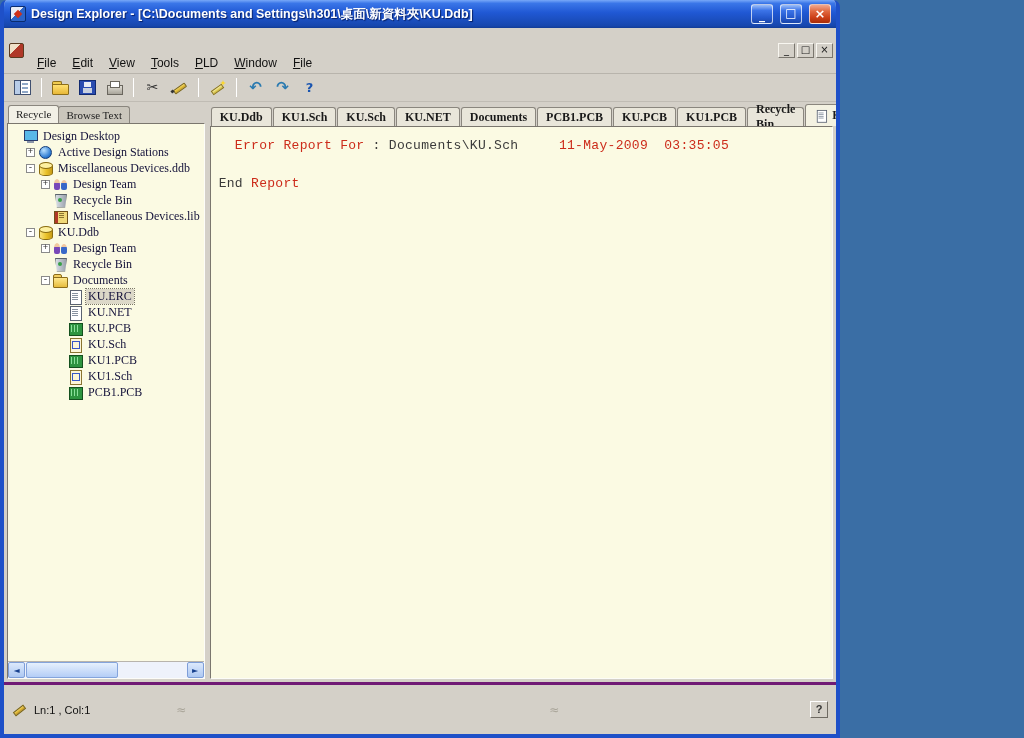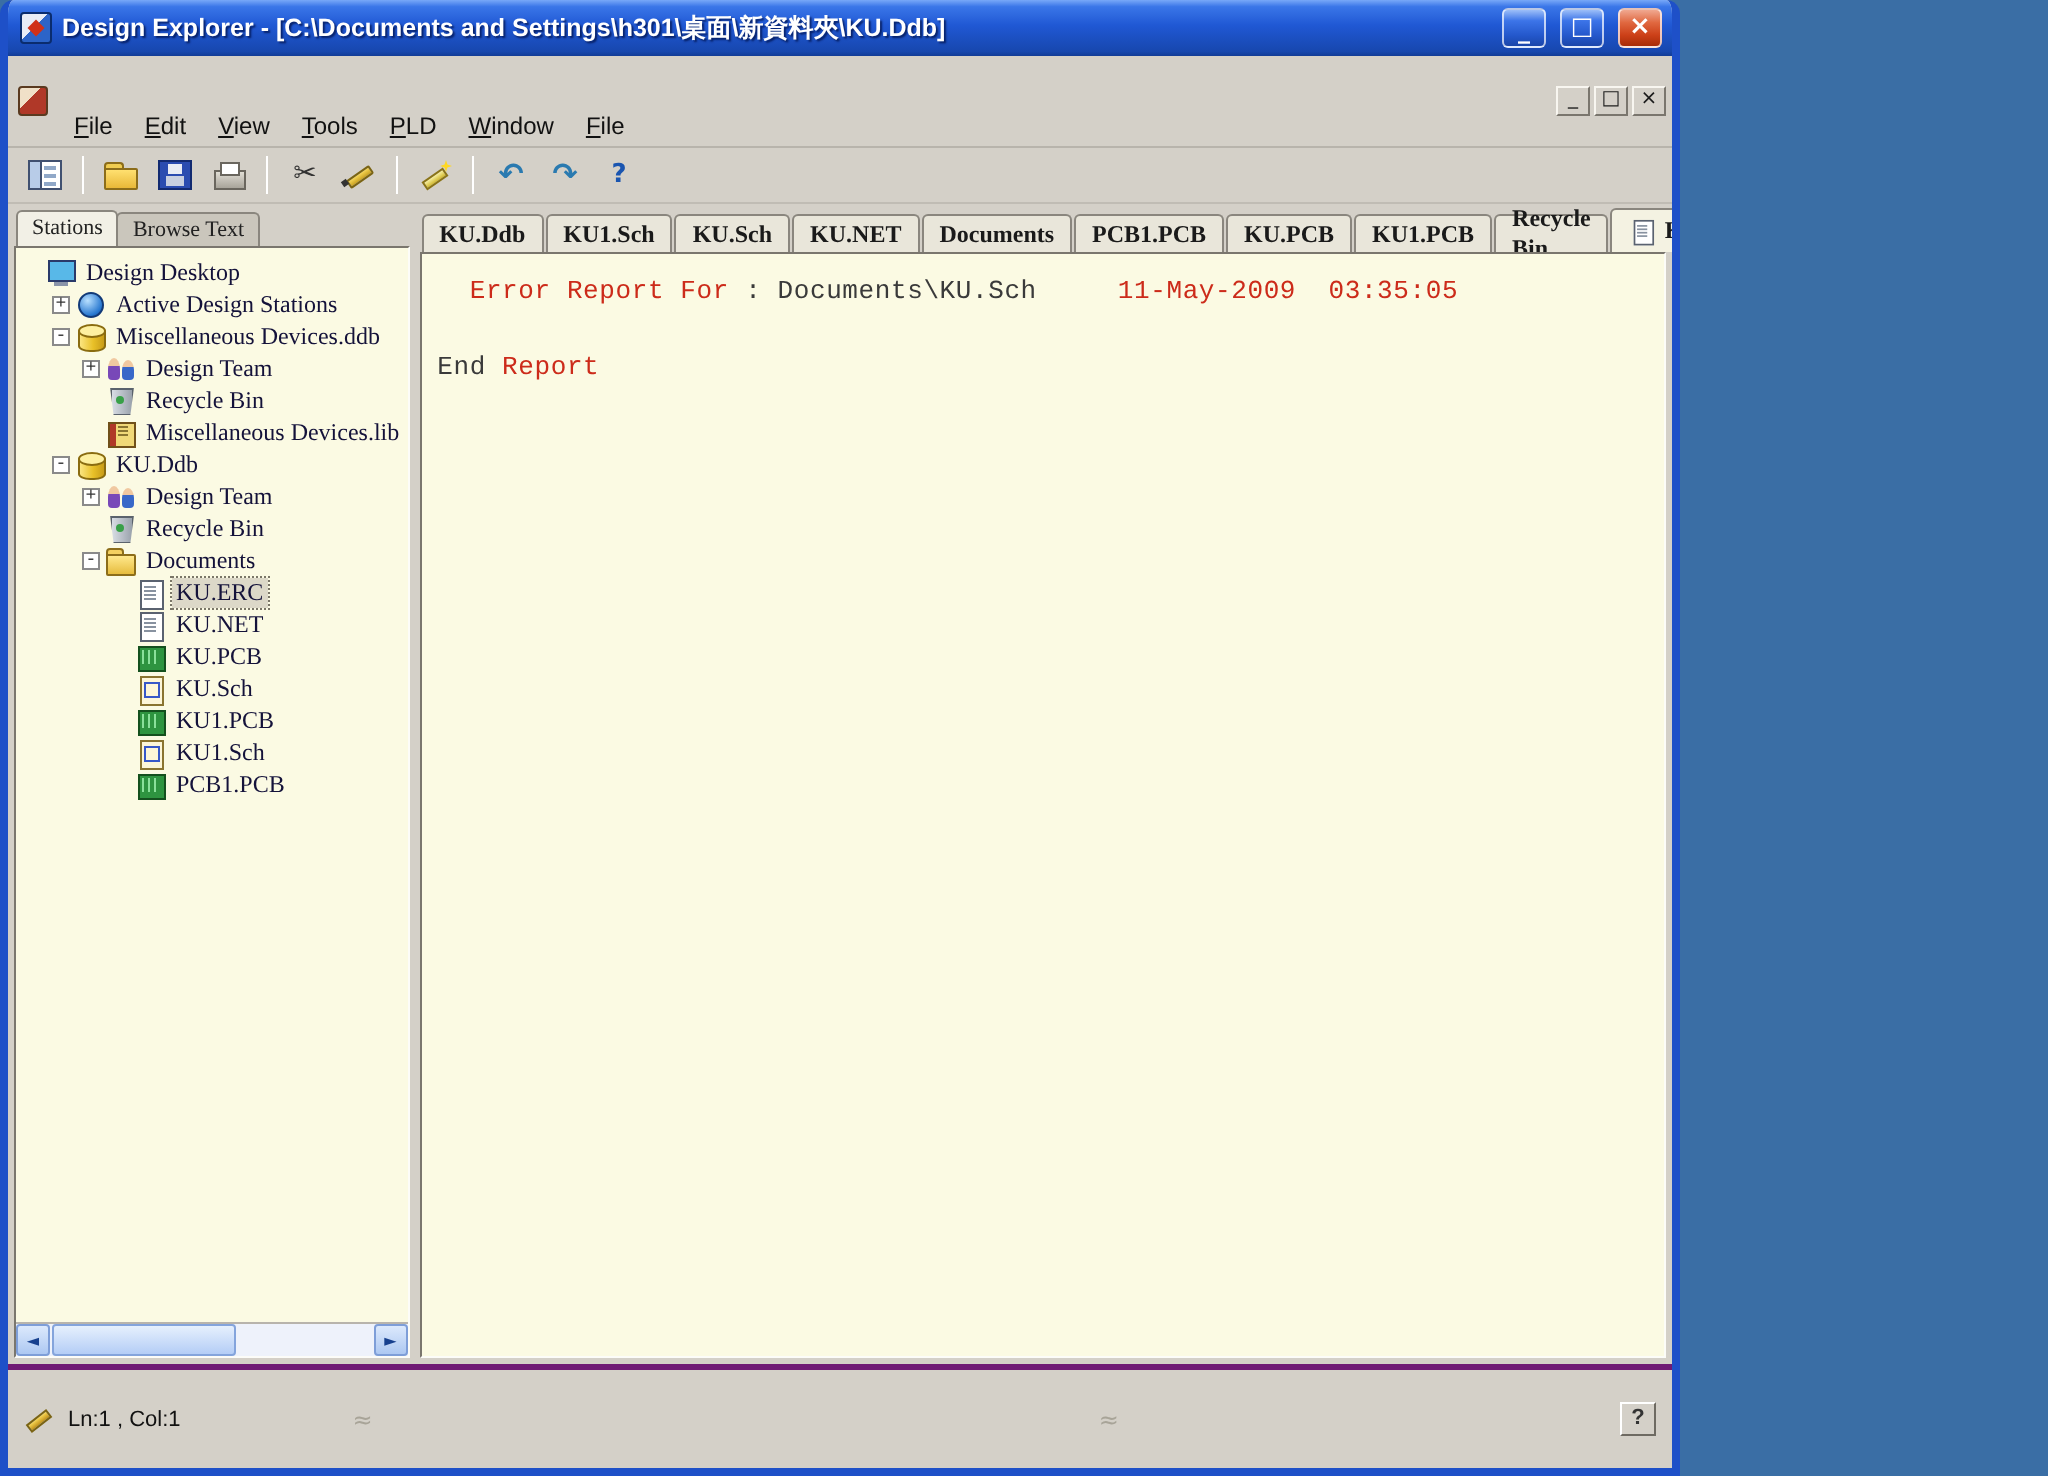--- a/index.html
+++ b/index.html
@@ -206,7 +206,7 @@
 
     <div class="left-panel">
       <div class="left-tabs" id="left-tabs">
-          <span class="ltab active">Stations</span>
+          <span class="ltab active">Recycle</span>
           <span class="ltab">Browse Text</span>
         </div>
       <div class="tree-box">

